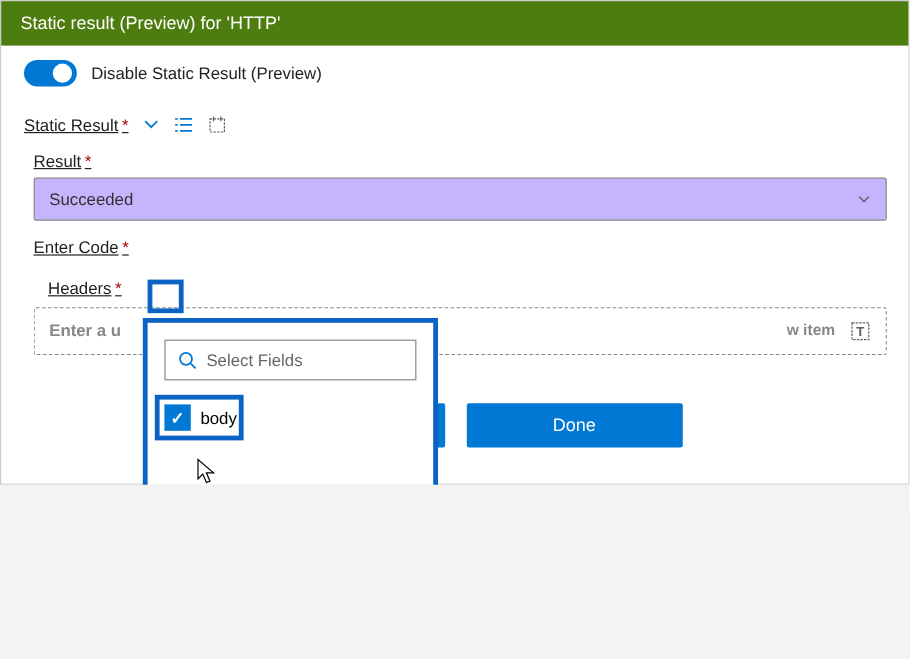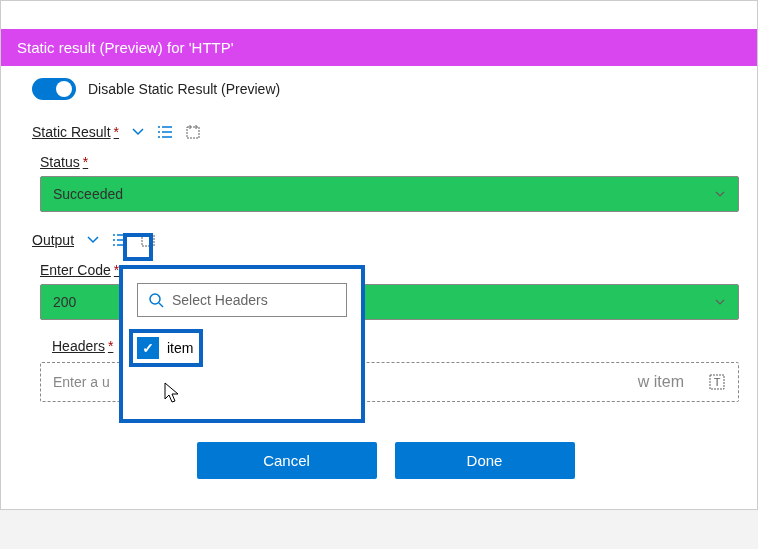--- a/index.html
+++ b/index.html
@@ -12,12 +12,11 @@
     margin: 0 auto;
   }
   .titlebar {
-    background: #d946ef;
+    background: #4d7c0f;
     color: #fff;
     padding: 10px 16px;
     font-size: 15px;
     font-weight: 400;
-    margin-top: 28px;
   }
   .body { padding: 12px 18px 30px 31px; }
   .toggle-row { display: flex; align-items: center; margin-bottom: 24px; }

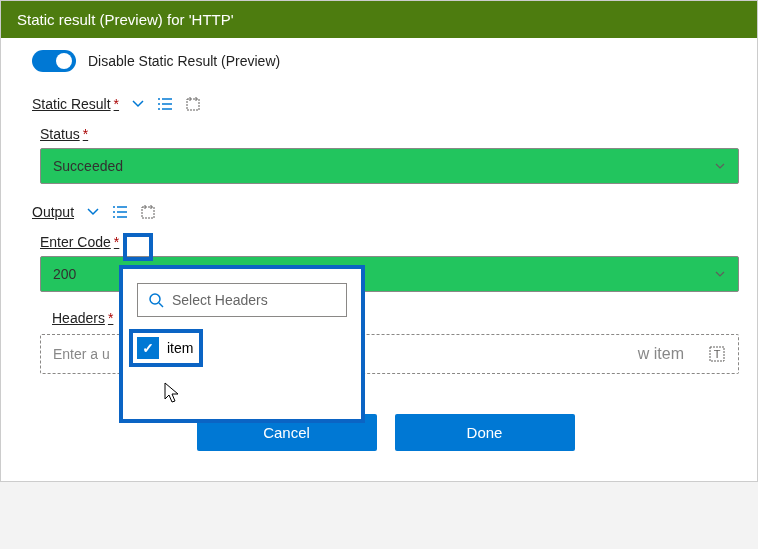--- a/index.html
+++ b/index.html
@@ -18,7 +18,7 @@
     font-size: 15px;
     font-weight: 400;
   }
-  .body { padding: 12px 18px 30px 31px; }
+  .body { padding: 12px 18px 30px 19px; }
   .toggle-row { display: flex; align-items: center; margin-bottom: 24px; }
   .toggle {
     width: 44px; height: 22px; border-radius: 11px; background: #0078d4;

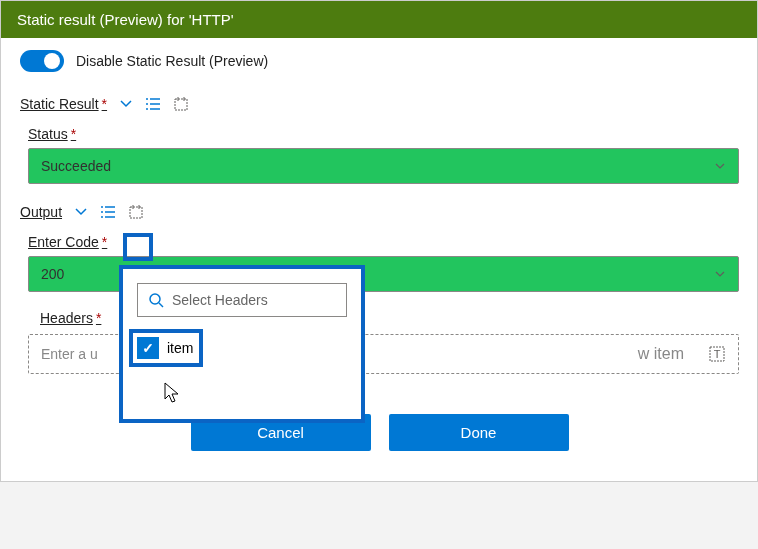--- a/index.html
+++ b/index.html
@@ -130,7 +130,7 @@
 
     <div class="sub-section">
       <div class="field-label">
-        <span>Status</span>
+        <span>Result</span>
         <span class="req">*</span>
       </div>
       <div class="select-box">

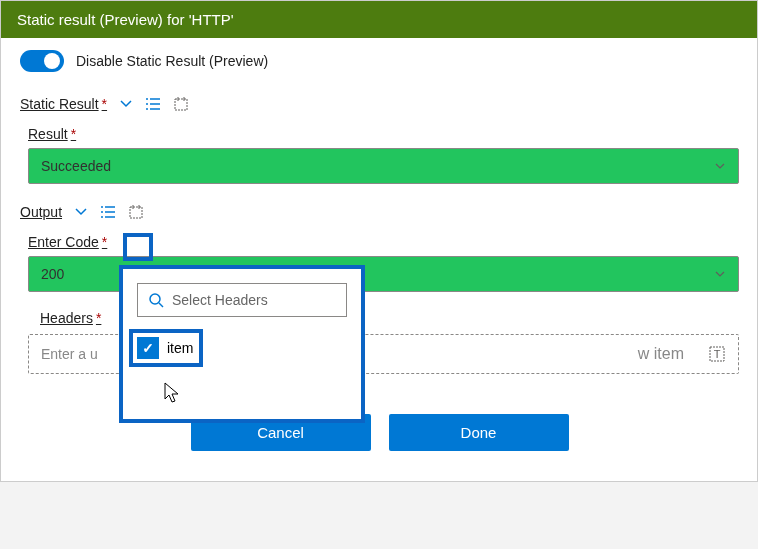--- a/index.html
+++ b/index.html
@@ -37,7 +37,7 @@
   .select-box {
     border: 1px solid #8a8886; border-radius: 2px; padding: 9px 12px;
     font-size: 14px; color: #323130; display: flex; justify-content: space-between;
-    align-items: center; background: #22c55e; cursor: pointer;
+    align-items: center; background: #c4b5fd; cursor: pointer;
   }
   .select-box .chev { color: #605e5c; }
   .sub-section { margin-left: 8px; margin-top: 14px; }

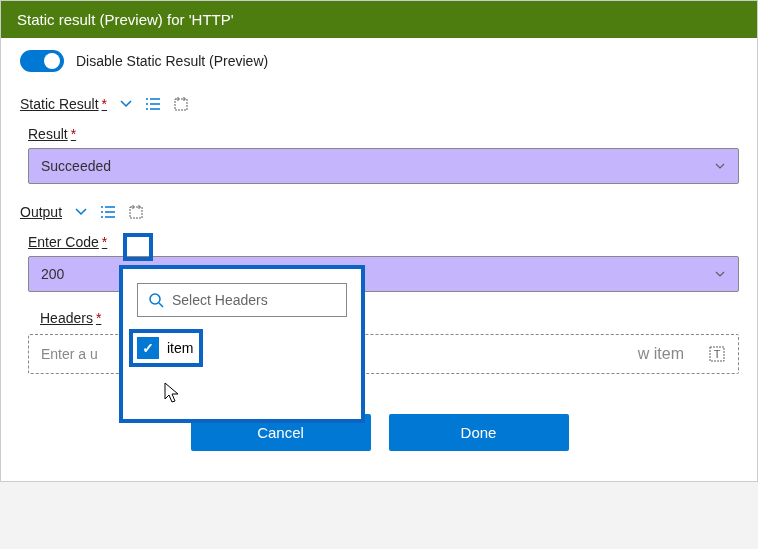--- a/index.html
+++ b/index.html
@@ -143,31 +143,6 @@
       </div>
     </div>
 
-    <div class="field-label" style="margin-top:20px;">
-      <span>Output</span>
-      <span class="icon-chevron">
-        <svg width="14" height="14" viewBox="0 0 14 14">
-            <path d="M2 4 L7 9 L12 4" stroke="#0078d4" stroke-width="1.5" fill="none"></path>
-          </svg>
-      </span>
-      <span class="icon-list" style="position:relative;">
-        <svg width="16" height="14" viewBox="0 0 16 14">
-          <line x1="1" y1="2" x2="3" y2="2" stroke="#0078d4" stroke-width="1.5"></line>
-            <line x1="5" y1="2" x2="15" y2="2" stroke="#0078d4" stroke-width="1.5"></line>
-          <line x1="1" y1="7" x2="3" y2="7" stroke="#0078d4" stroke-width="1.5"></line>
-            <line x1="5" y1="7" x2="15" y2="7" stroke="#0078d4" stroke-width="1.5"></line>
-          <line x1="1" y1="12" x2="3" y2="12" stroke="#0078d4" stroke-width="1.5"></line>
-            <line x1="5" y1="12" x2="15" y2="12" stroke="#0078d4" stroke-width="1.5"></line>
-        </svg>
-      </span>
-      <span class="icon-cal" style="color:#605e5c;">
-        <svg width="16" height="16" viewBox="0 0 16 16">
-          <rect x="2" y="3" width="12" height="11" stroke="#605e5c" fill="none" stroke-dasharray="2 1"></rect>
-          <line x1="5" y1="1" x2="5" y2="5" stroke="#605e5c"></line>
-            <line x1="11" y1="1" x2="11" y2="5" stroke="#605e5c"></line>
-        </svg>
-      </span>
-    </div>
 
     <div class="sub-section">
       <div class="field-label">

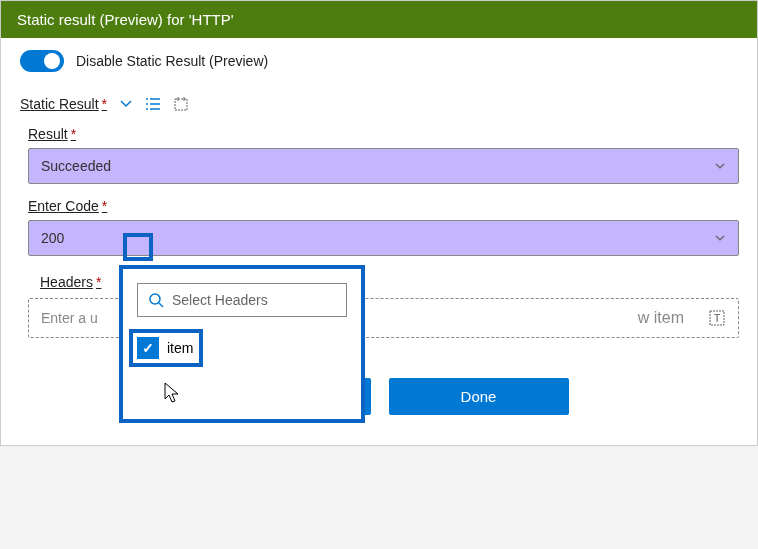--- a/index.html
+++ b/index.html
@@ -149,14 +149,6 @@
         <span>Enter Code</span>
         <span class="req">*</span>
       </div>
-      <div class="select-box">
-        <span>200</span>
-        <span class="chev">
-          <svg width="12" height="12" viewBox="0 0 12 12">
-              <path d="M2 4 L6 8 L10 4" stroke="#605e5c" stroke-width="1.2" fill="none"></path>
-            </svg>
-        </span>
-      </div>
     </div>
 
     <div class="field-label" style="margin-top:18px; margin-left:20px;">

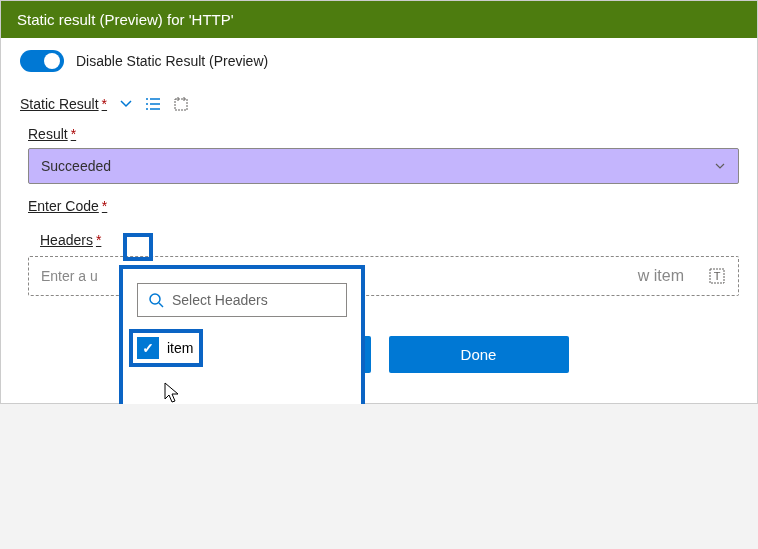--- a/index.html
+++ b/index.html
@@ -43,8 +43,8 @@
   .sub-section { margin-left: 8px; margin-top: 14px; }
   .headers-box {
     border: 1px dashed #8a8886; border-radius: 2px; padding: 10px 12px;
-    display: flex; align-items: center; justify-content: space-between;
-    margin-left: 8px; margin-top: 8px;
+    display: flex; justify-content: space-between;
+    margin-left: 8px; margin-top: 8px; font-weight: bold;
   }
   .headers-input { color: #888; font-size: 14px; }
   .new-item { color: #888; font-size: 16px; margin-left: auto; margin-right: 24px;}

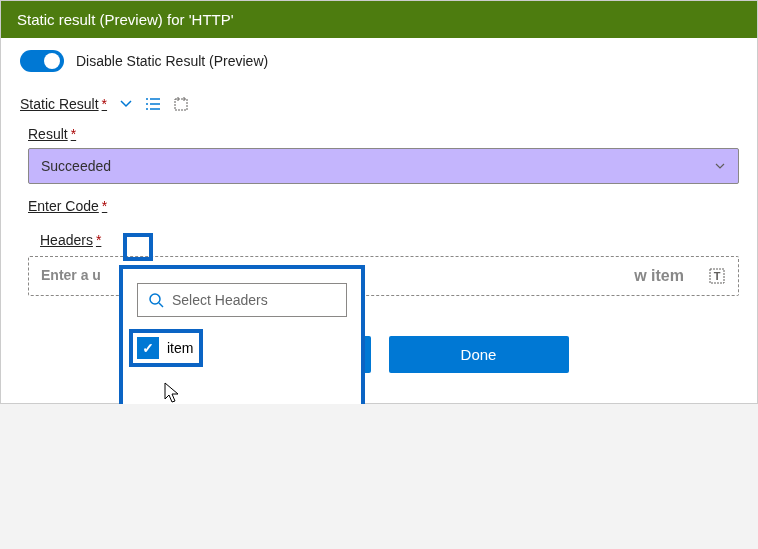--- a/index.html
+++ b/index.html
@@ -47,7 +47,7 @@
     margin-left: 8px; margin-top: 8px; font-weight: bold;
   }
   .headers-input { color: #888; font-size: 14px; }
-  .new-item { color: #888; font-size: 16px; margin-left: auto; margin-right: 24px;}
+  .new-item { color: #888; font-size: 13px; margin-left: auto; margin-right: 12px;}
   .insert-icon { color: #605e5c; cursor: pointer; }
   .buttons { display: flex; justify-content: center; gap: 18px; margin-top: 40px; }
   .btn {

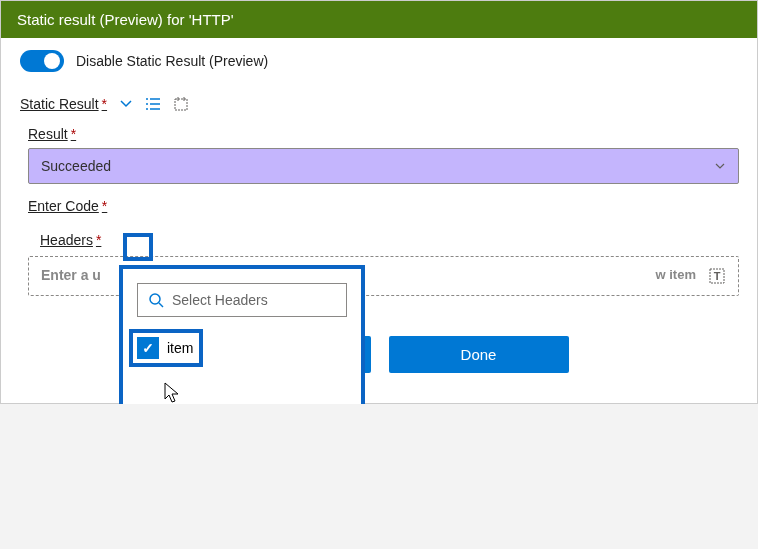--- a/index.html
+++ b/index.html
@@ -183,7 +183,7 @@
               <line x1="11" y1="11" x2="15" y2="15" stroke="#0078d4" stroke-width="1.5"></line>
             </svg>
         </span>
-        <span>Select Headers</span>
+        <span>Select Fields</span>
       </div>
       <div class="chk-row">
         <div class="chk-hl"></div>

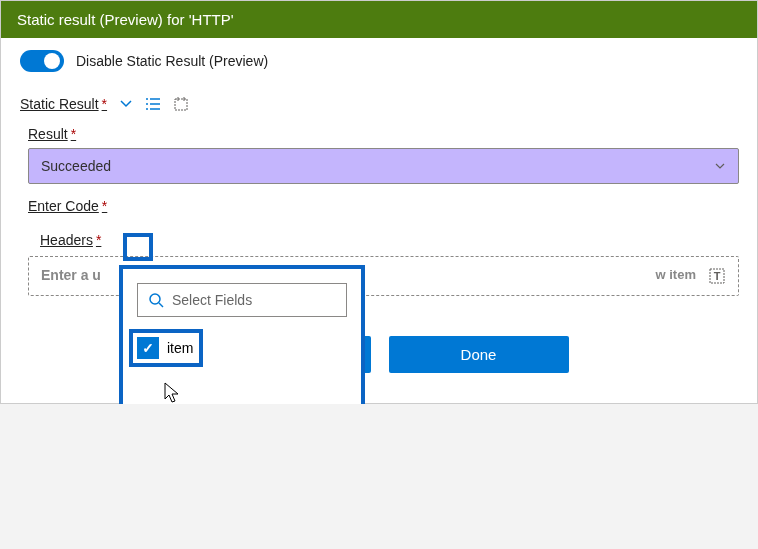--- a/index.html
+++ b/index.html
@@ -190,7 +190,7 @@
         <div class="chk-box">
           <span class="chk-mark">✓</span>
         </div>
-        <span>item</span>
+        <span>body</span>
       </div>
     </div>
   </div>

